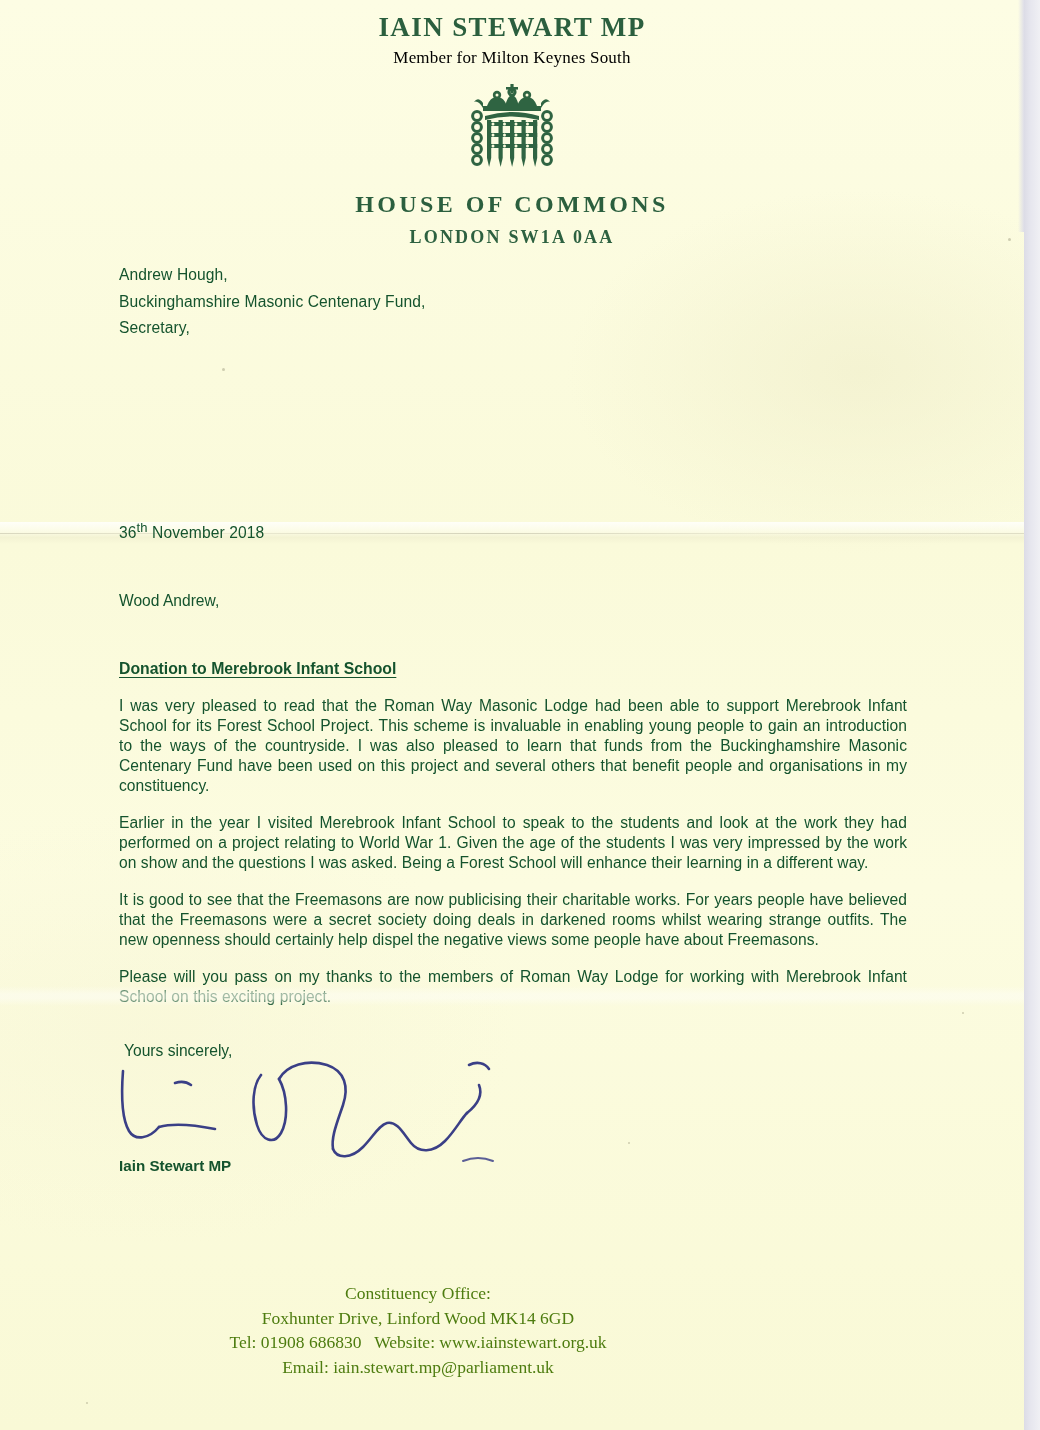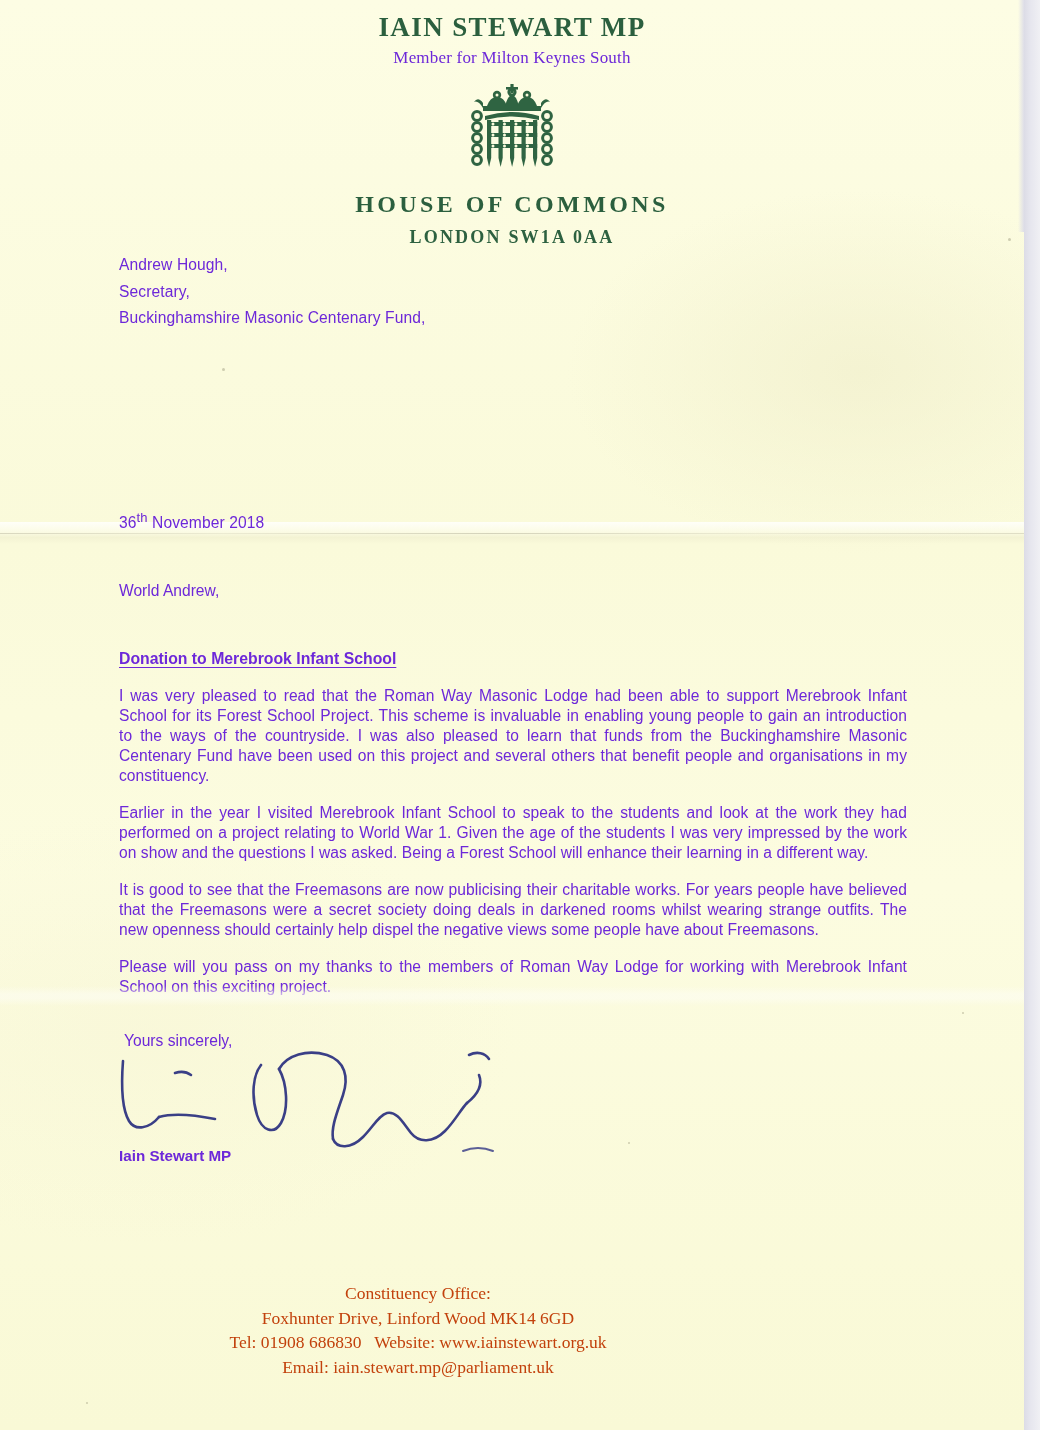--- a/index.html
+++ b/index.html
@@ -119,7 +119,7 @@
     font-size: 17px;
     letter-spacing: 0.2px;
     margin-top: 5px;
-    color: #6d28d9;
+    color: #000000;
   }
   .crest {
     margin-top: 12px;

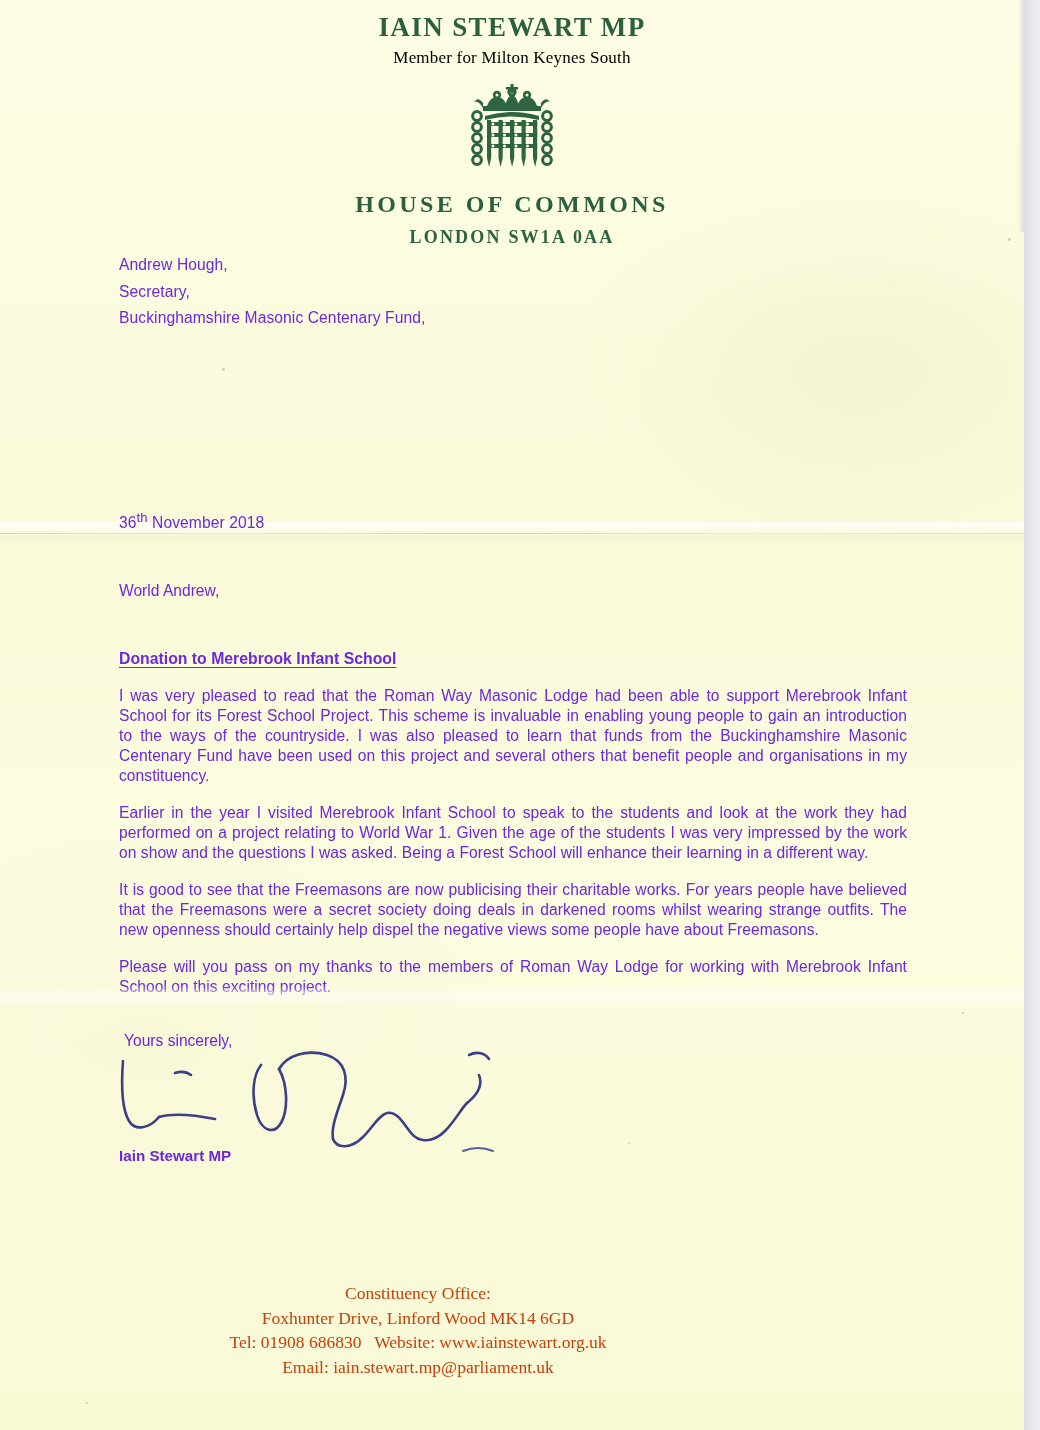--- a/index.html
+++ b/index.html
@@ -146,10 +146,10 @@
   .body-wrap {
     position: absolute;
     left: 119px;
-    top: 252px;
+    top: 262px;
     width: 788px;
     z-index: 5;
-    color: #6d28d9;
+    color: #14532d;
     font-size: 15.6px;
   }
   .recipient div {

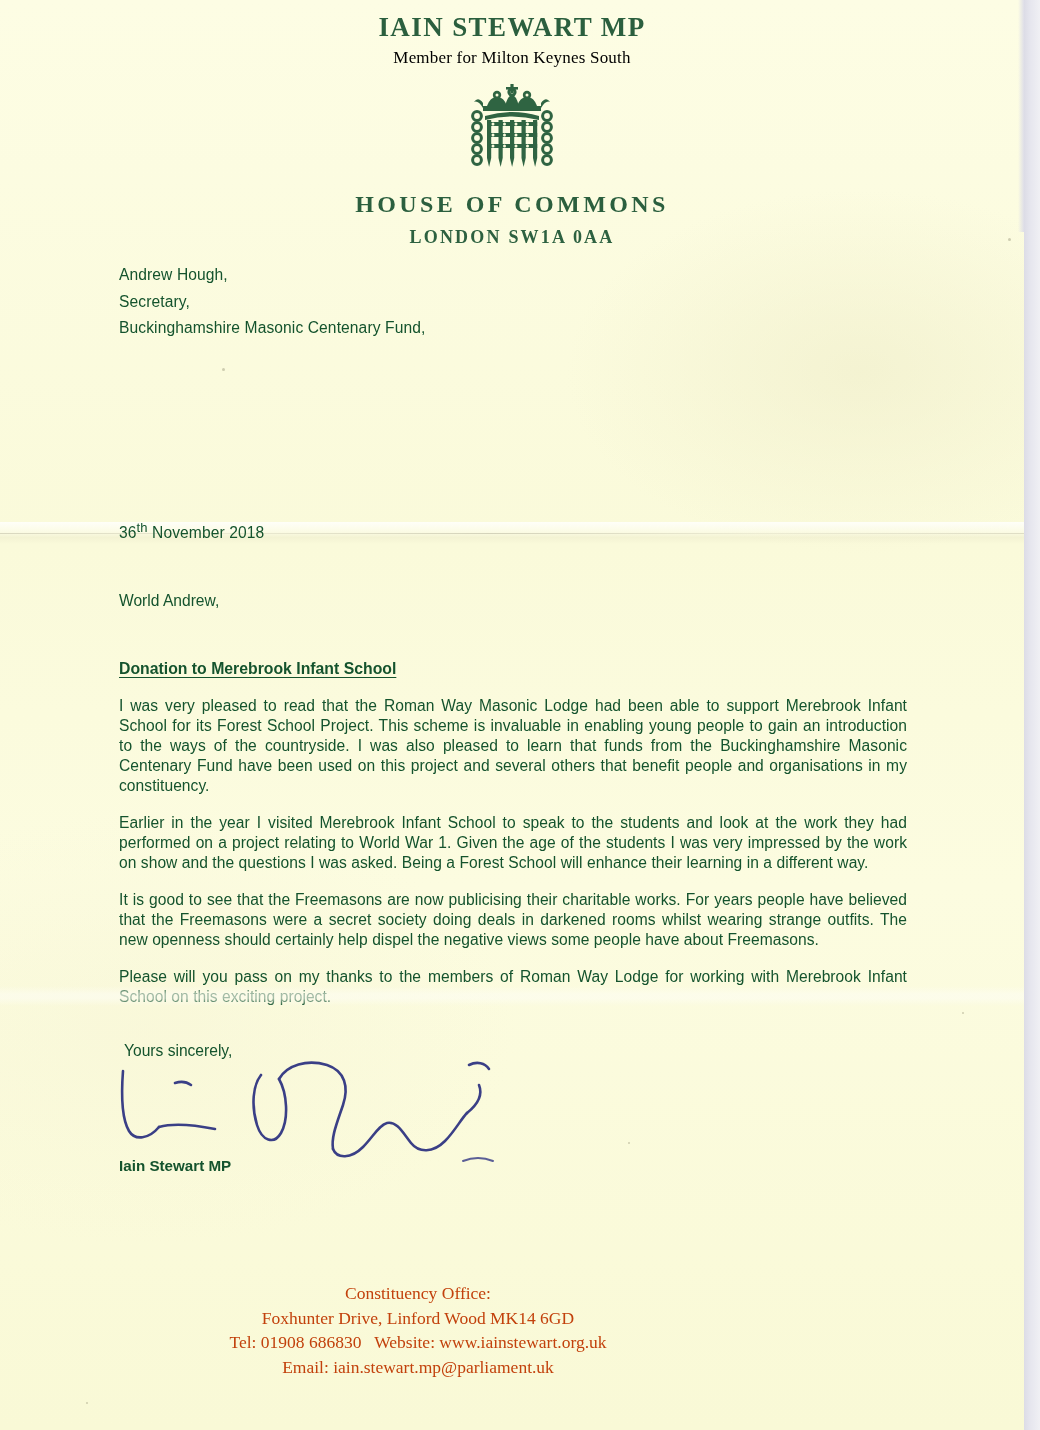--- a/index.html
+++ b/index.html
@@ -321,8 +321,8 @@
 
     <div class="recipient">
       <div>Andrew Hough,</div>
+      <div>Buckinghamshire Masonic Centenary Fund,</div>
       <div>Secretary,</div>
-      <div>Buckinghamshire Masonic Centenary Fund,</div>
     </div>
 
     <div class="date"><span>36</span><sup>th</sup><span> November 2018</span></div>

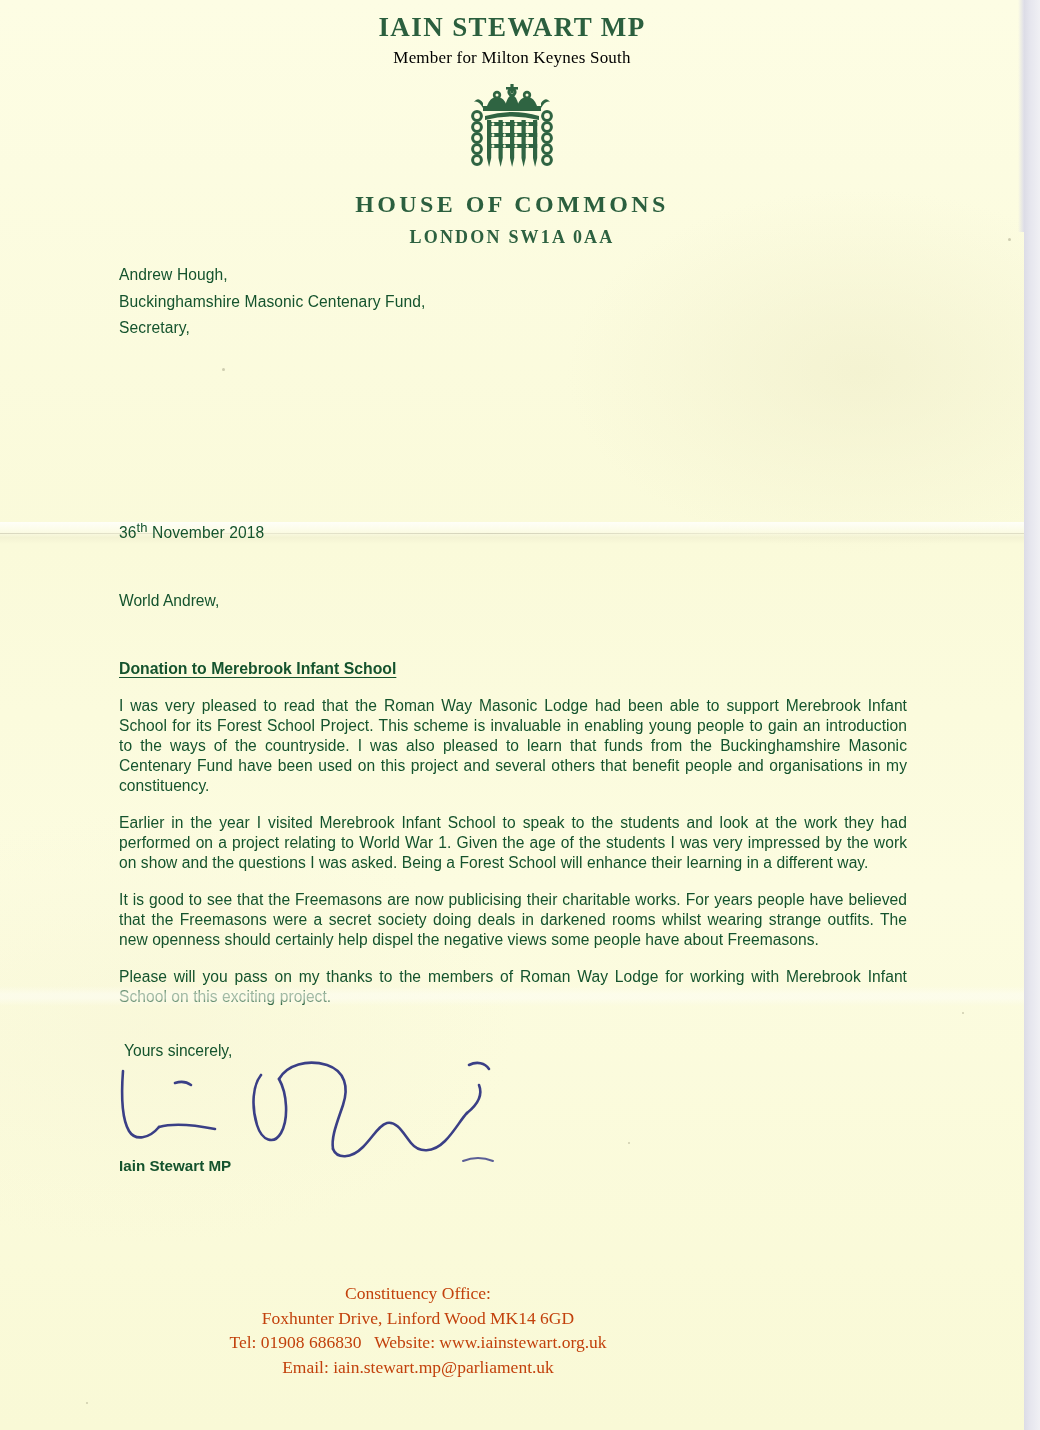--- a/index.html
+++ b/index.html
@@ -327,7 +327,7 @@
 
     <div class="date"><span>36</span><sup>th</sup><span> November 2018</span></div>
 
-    <div class="salutation">World Andrew,</div>
+    <div class="salutation">Wood Andrew,</div>
 
     <div class="subject">Donation to Merebrook Infant School</div>
 

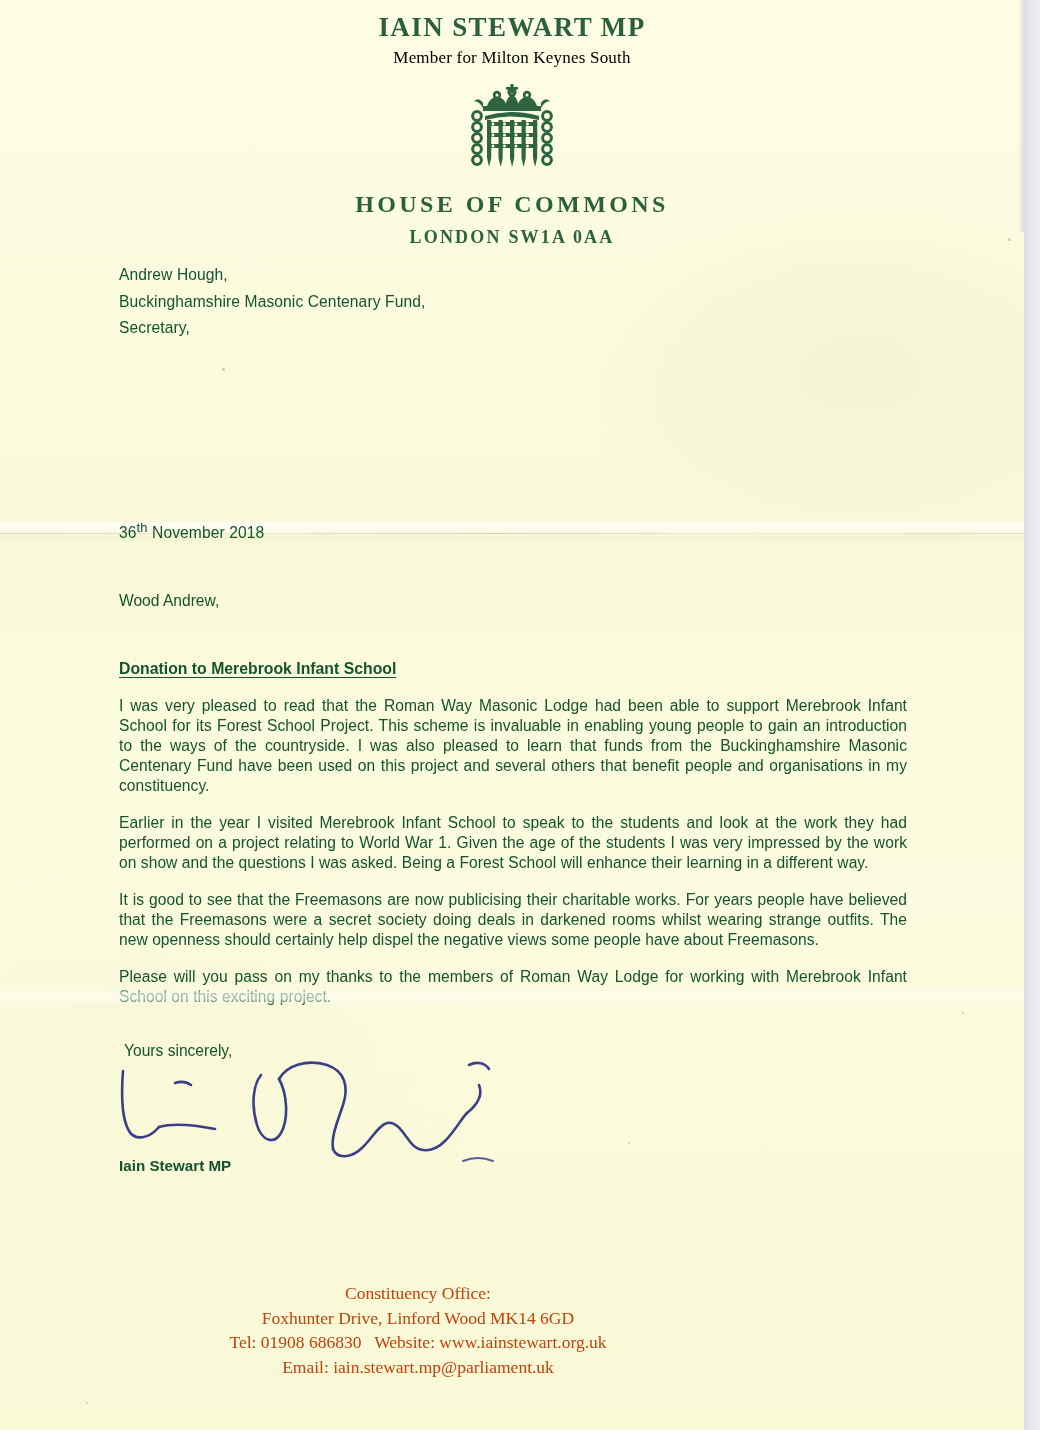--- a/index.html
+++ b/index.html
@@ -207,7 +207,7 @@
     top: 1281px;
     width: 836px;
     text-align: center;
-    color: #c2410c;
+    color: #4d7c0f;
     font-family: "Liberation Serif", serif;
     font-size: 17.5px;
     line-height: 24.6px;

